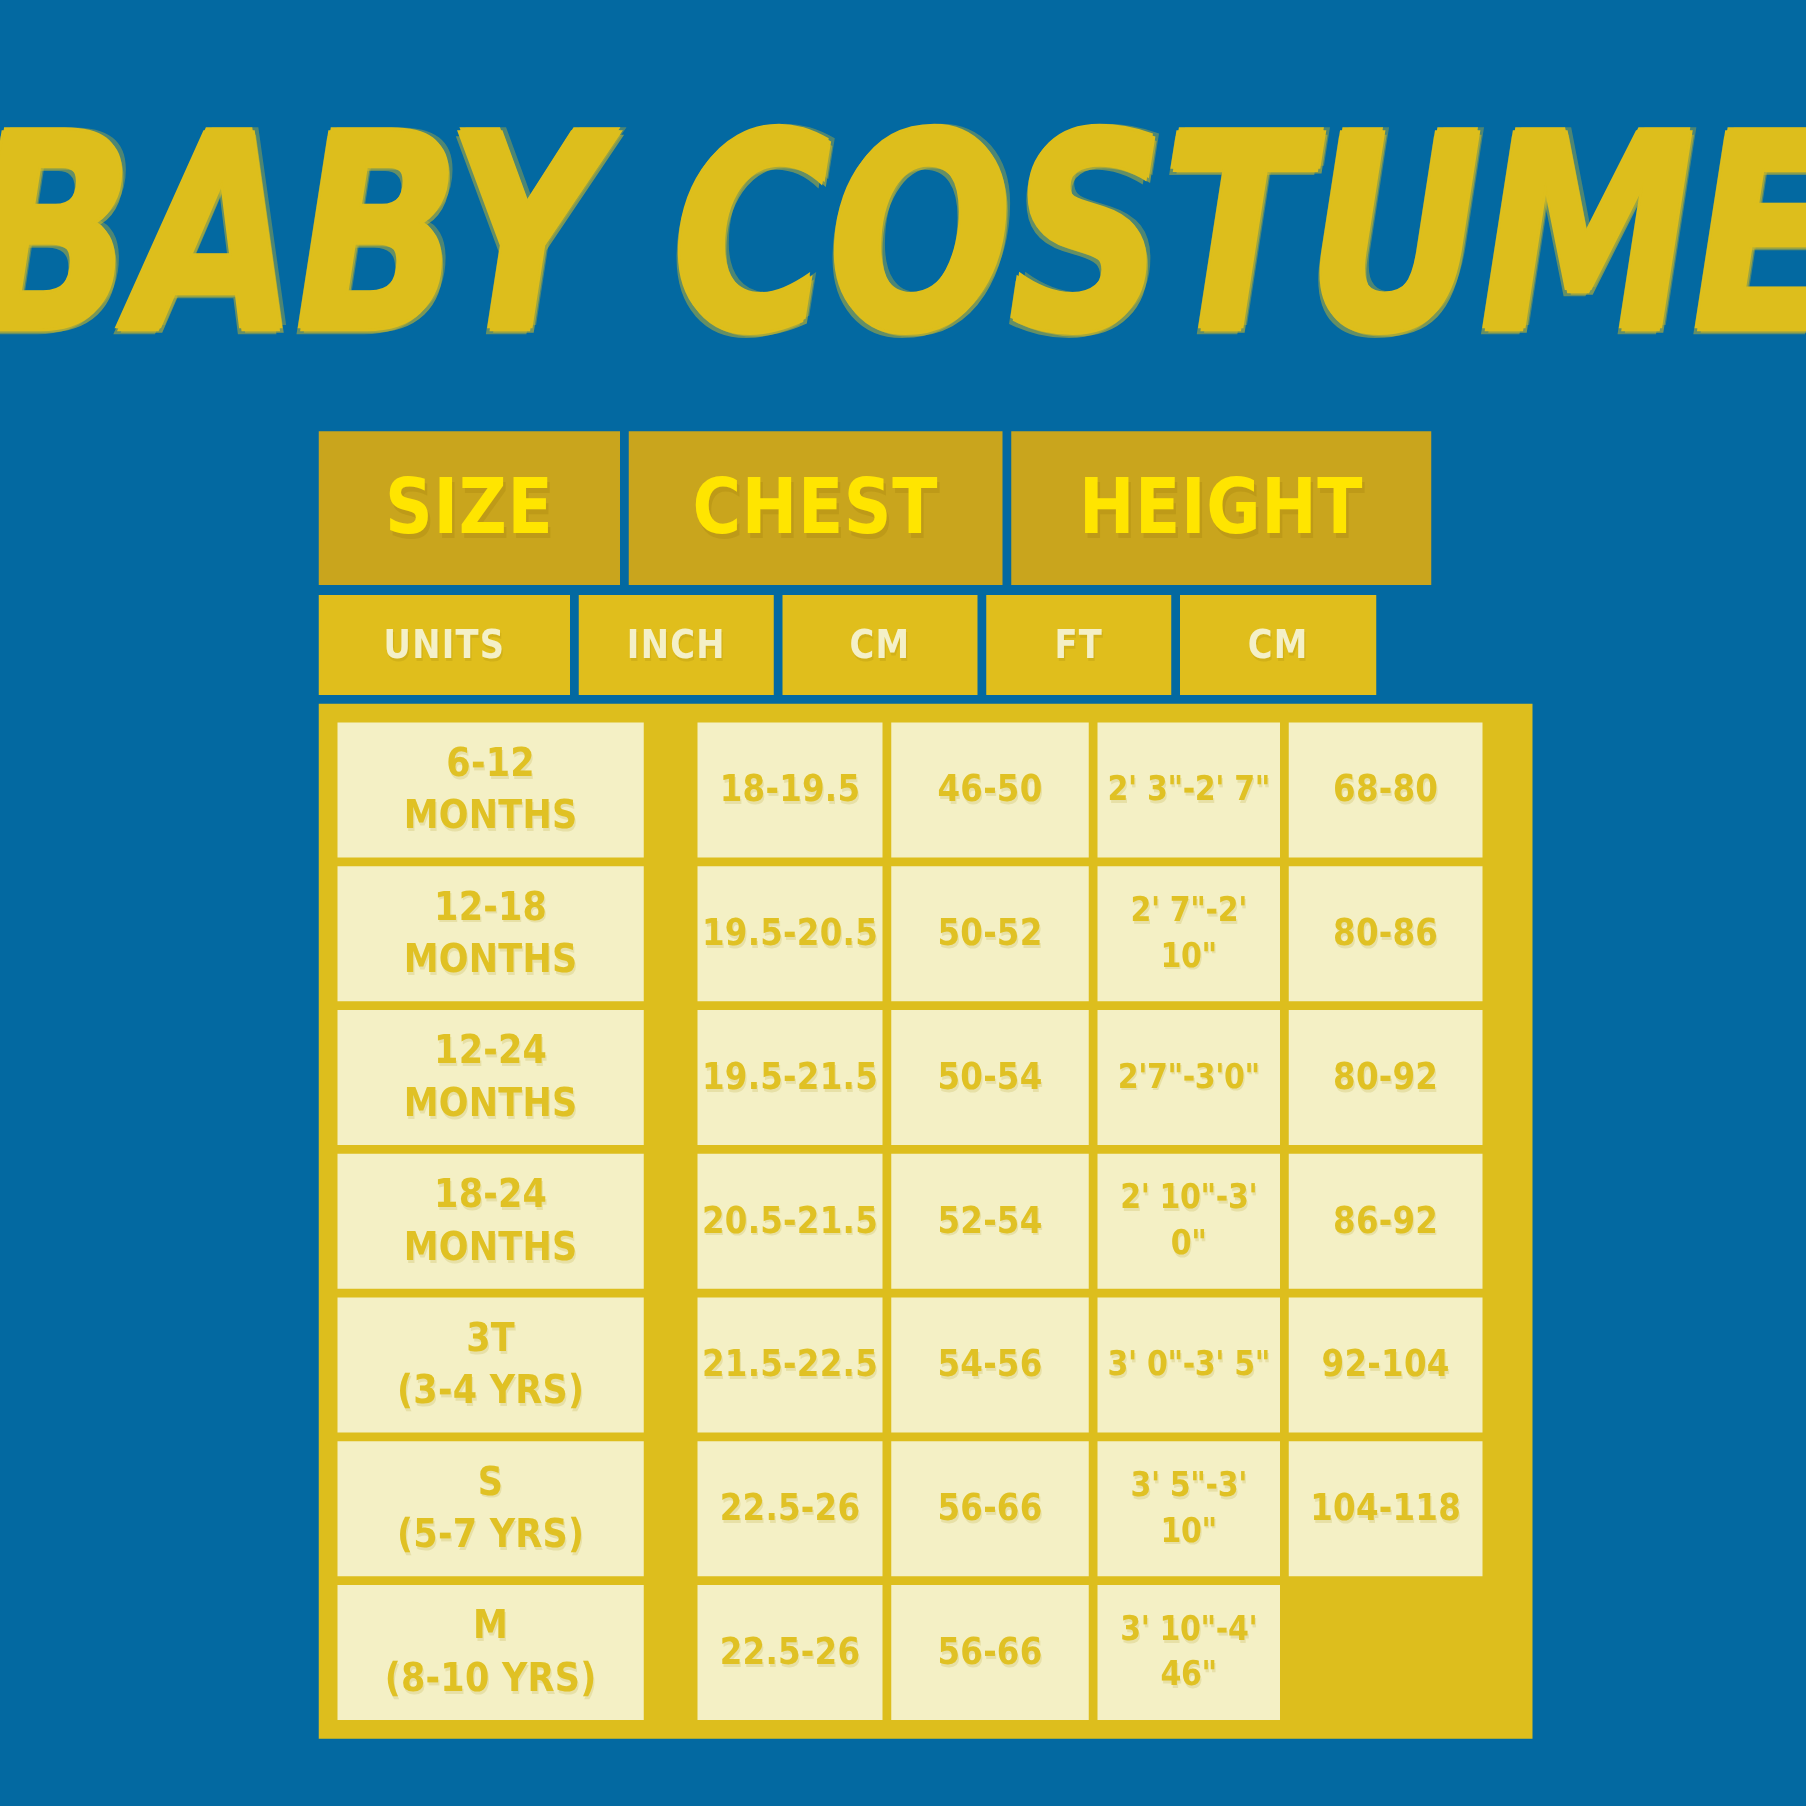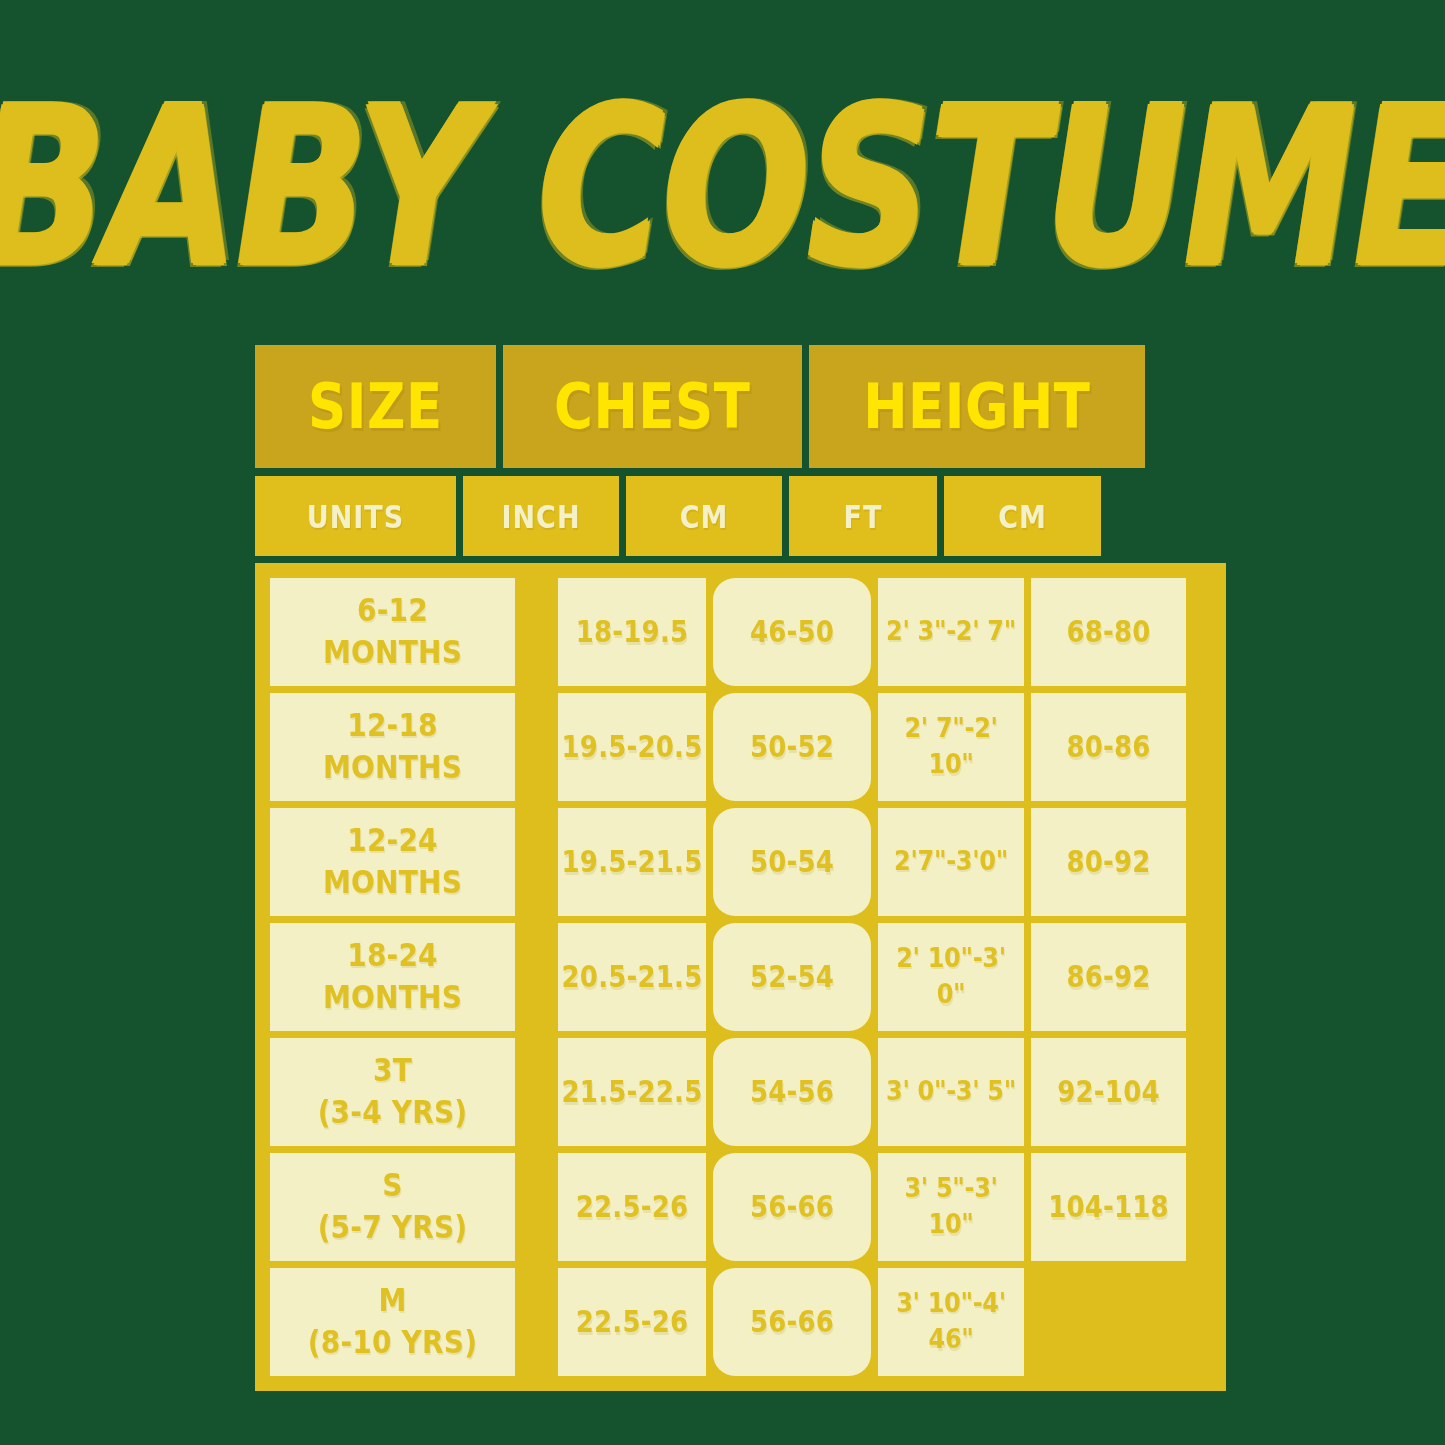--- a/index.html
+++ b/index.html
@@ -18,7 +18,7 @@
     position: relative;
     width: 1445px;
     height: 1445px;
-    background: #14532d;
+    background: #0369a1;
   }
 
   

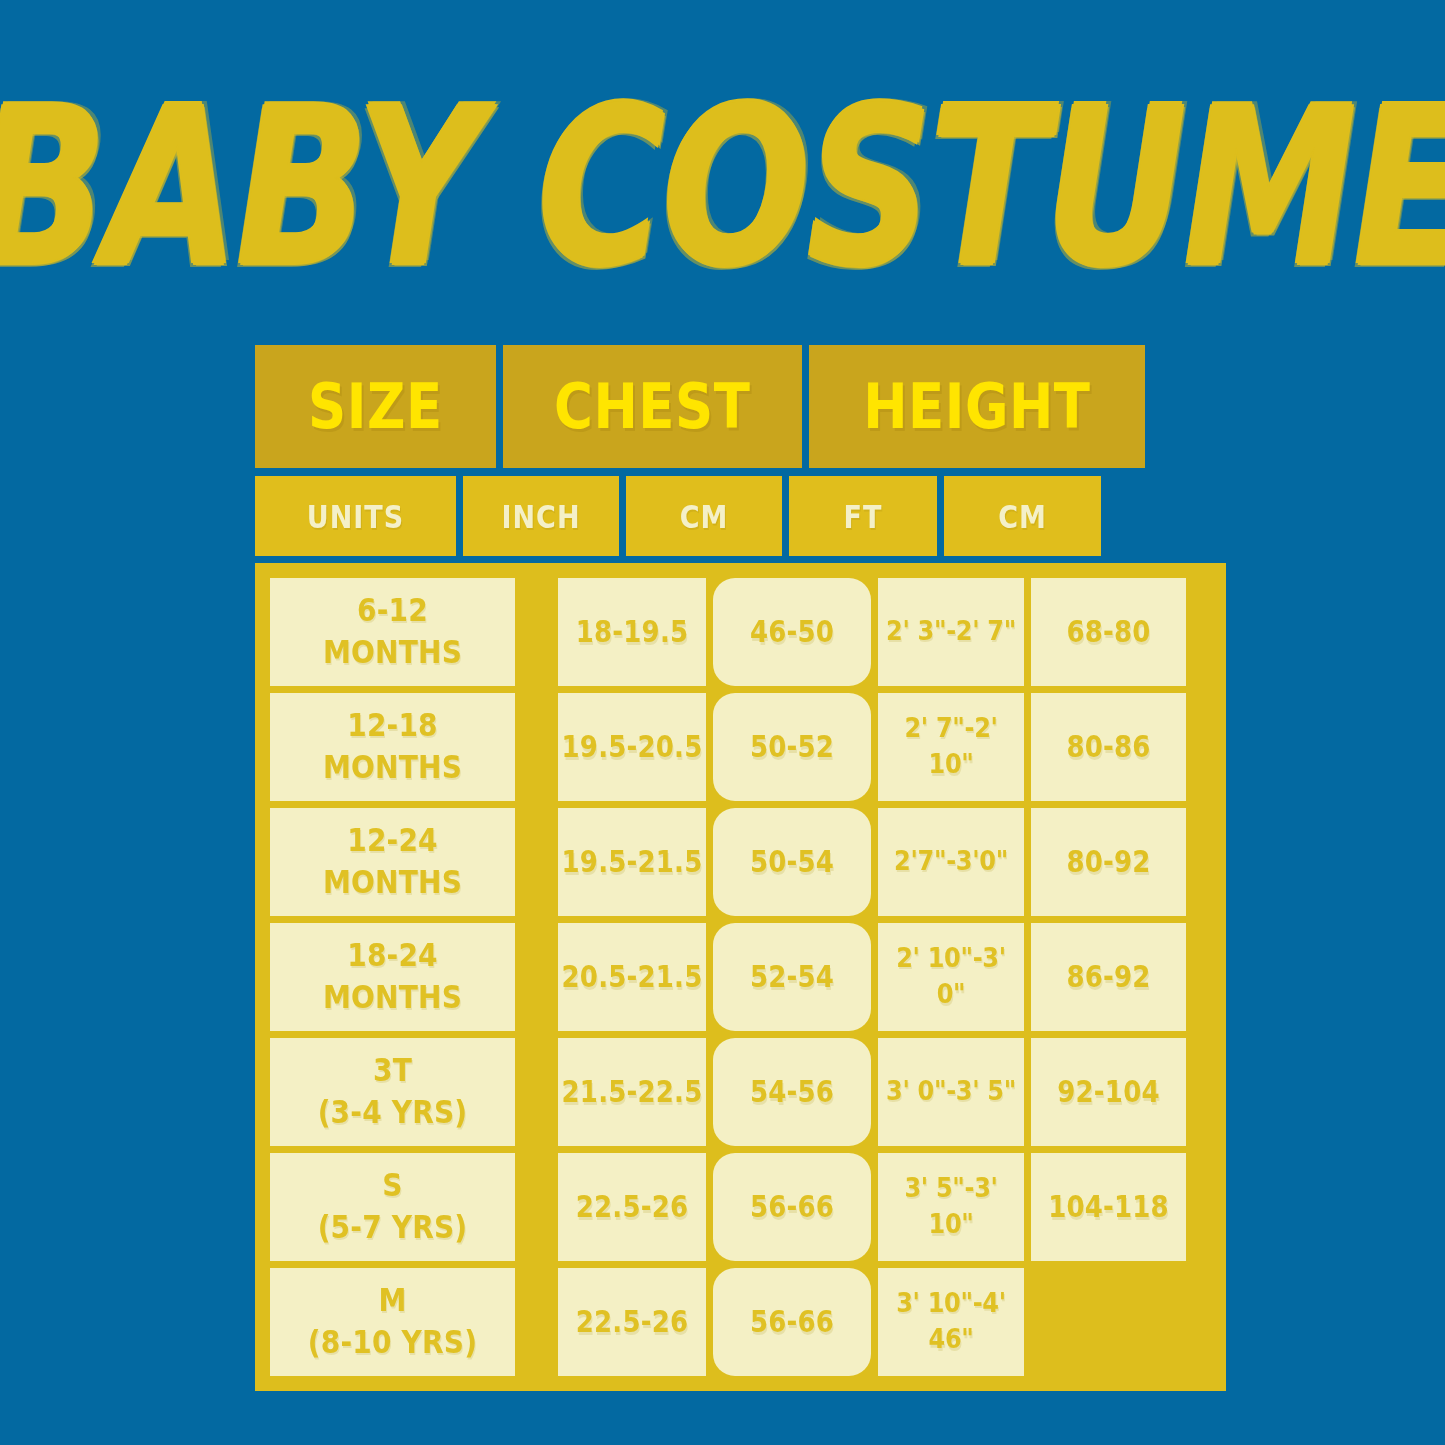--- a/index.html
+++ b/index.html
@@ -165,7 +165,7 @@
 
   .cw-1 { width: 245px; }
   .cw-2 { width: 148px; margin-left: 36px; }
-  .cw-3 { width: 158px; border-radius: 22px; }
+  .cw-3 { width: 158px; }
   .cw-4 { width: 146px; }
   .cw-5 { width: 155px; }
 </style>

